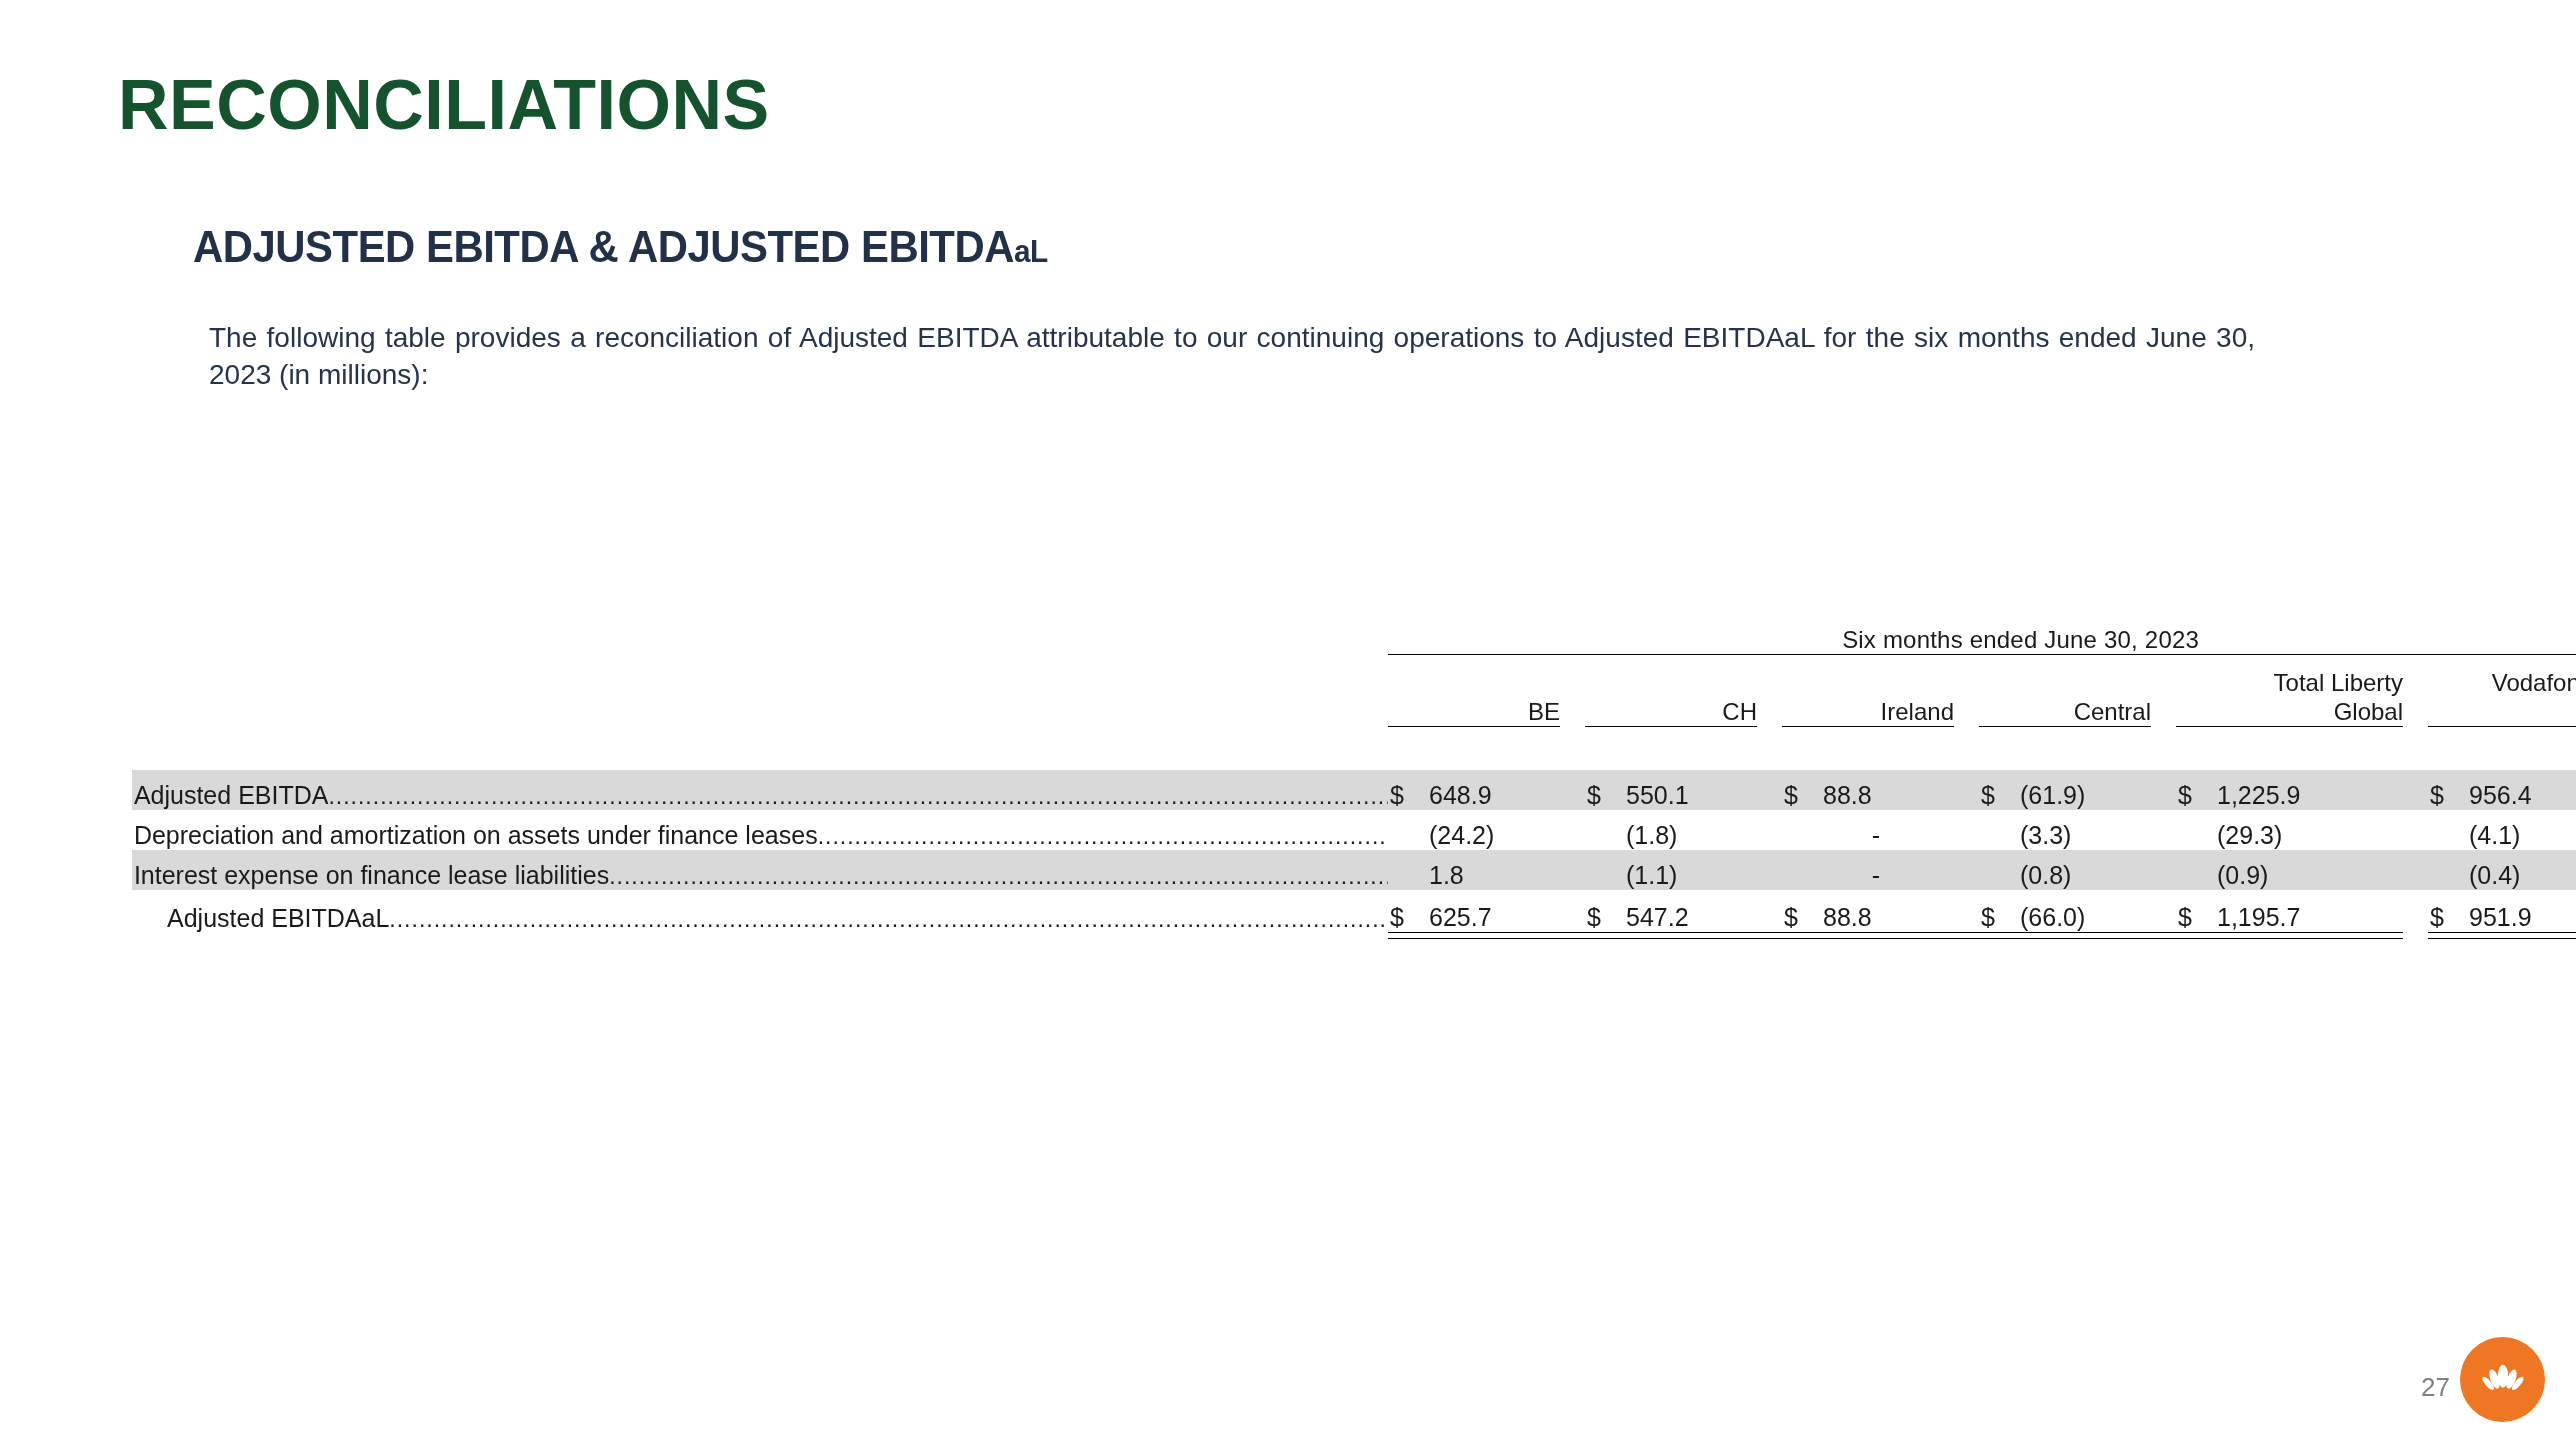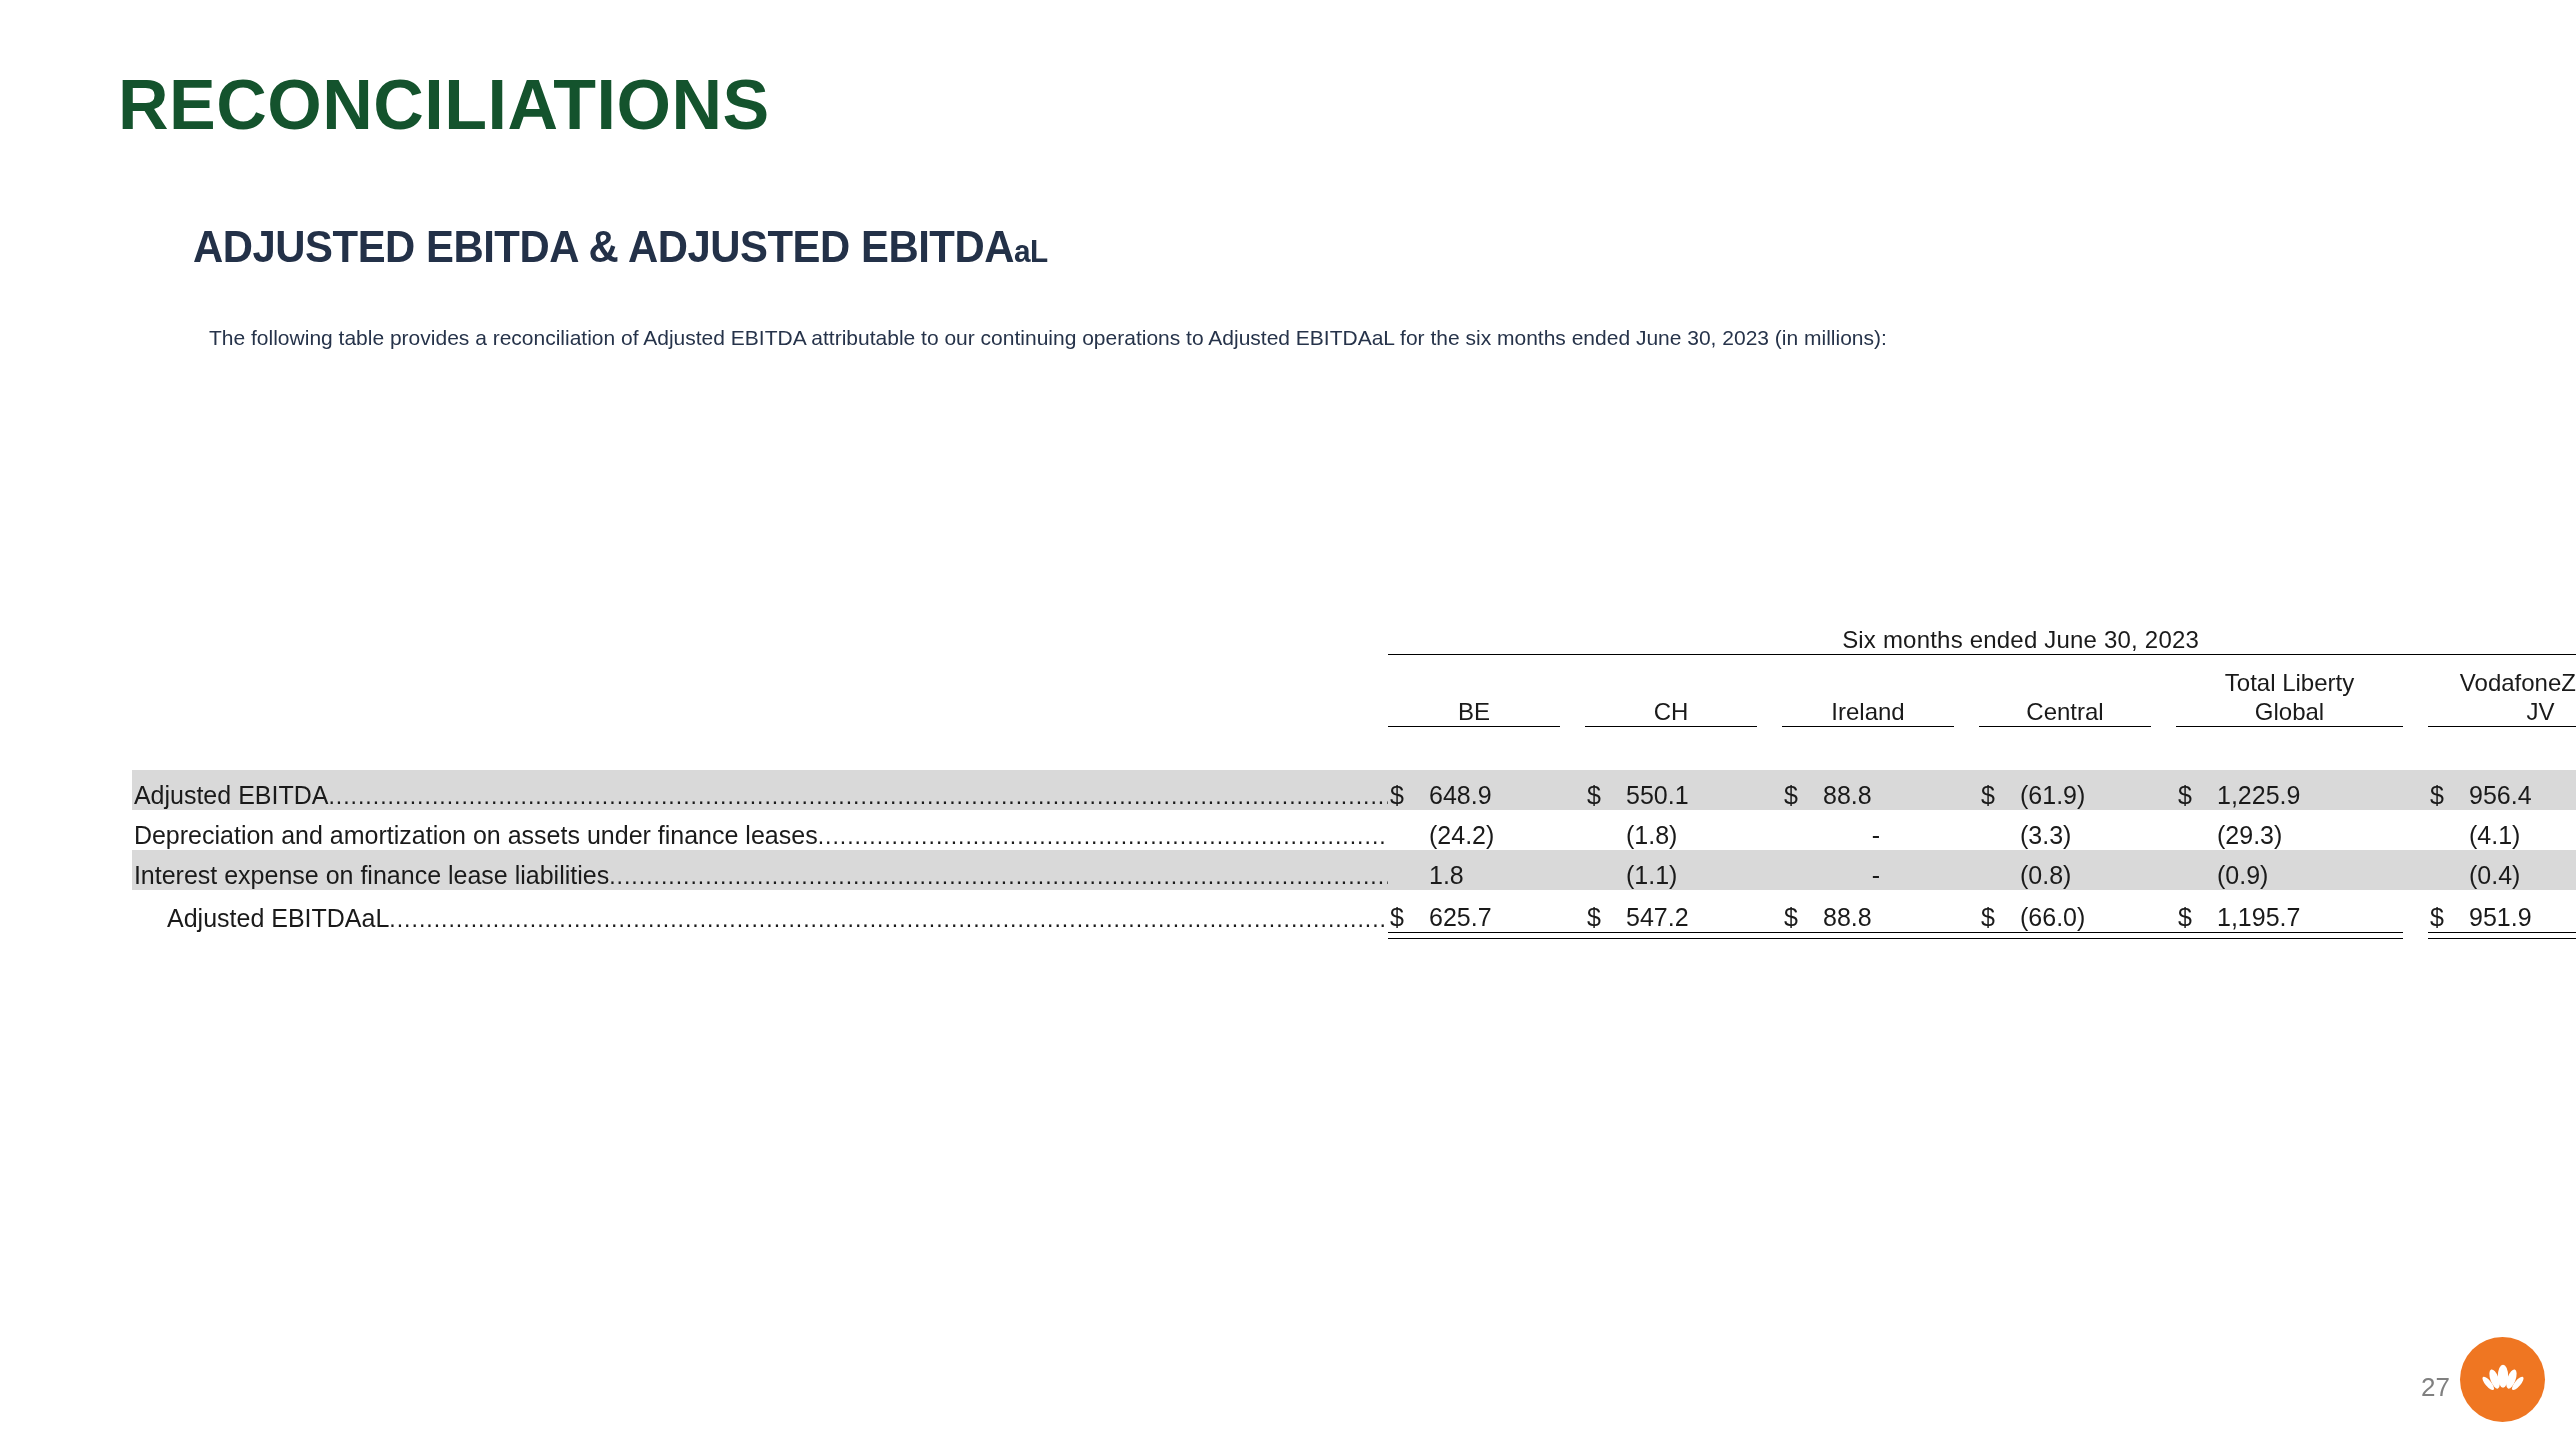--- a/index.html
+++ b/index.html
@@ -57,7 +57,7 @@
     left: 209px;
     top: 319px;
     width: 2046px;
-    font-size: 21px;
+    font-size: 28px;
     line-height: 37px;
     color: #26334a;
     text-align: justify;

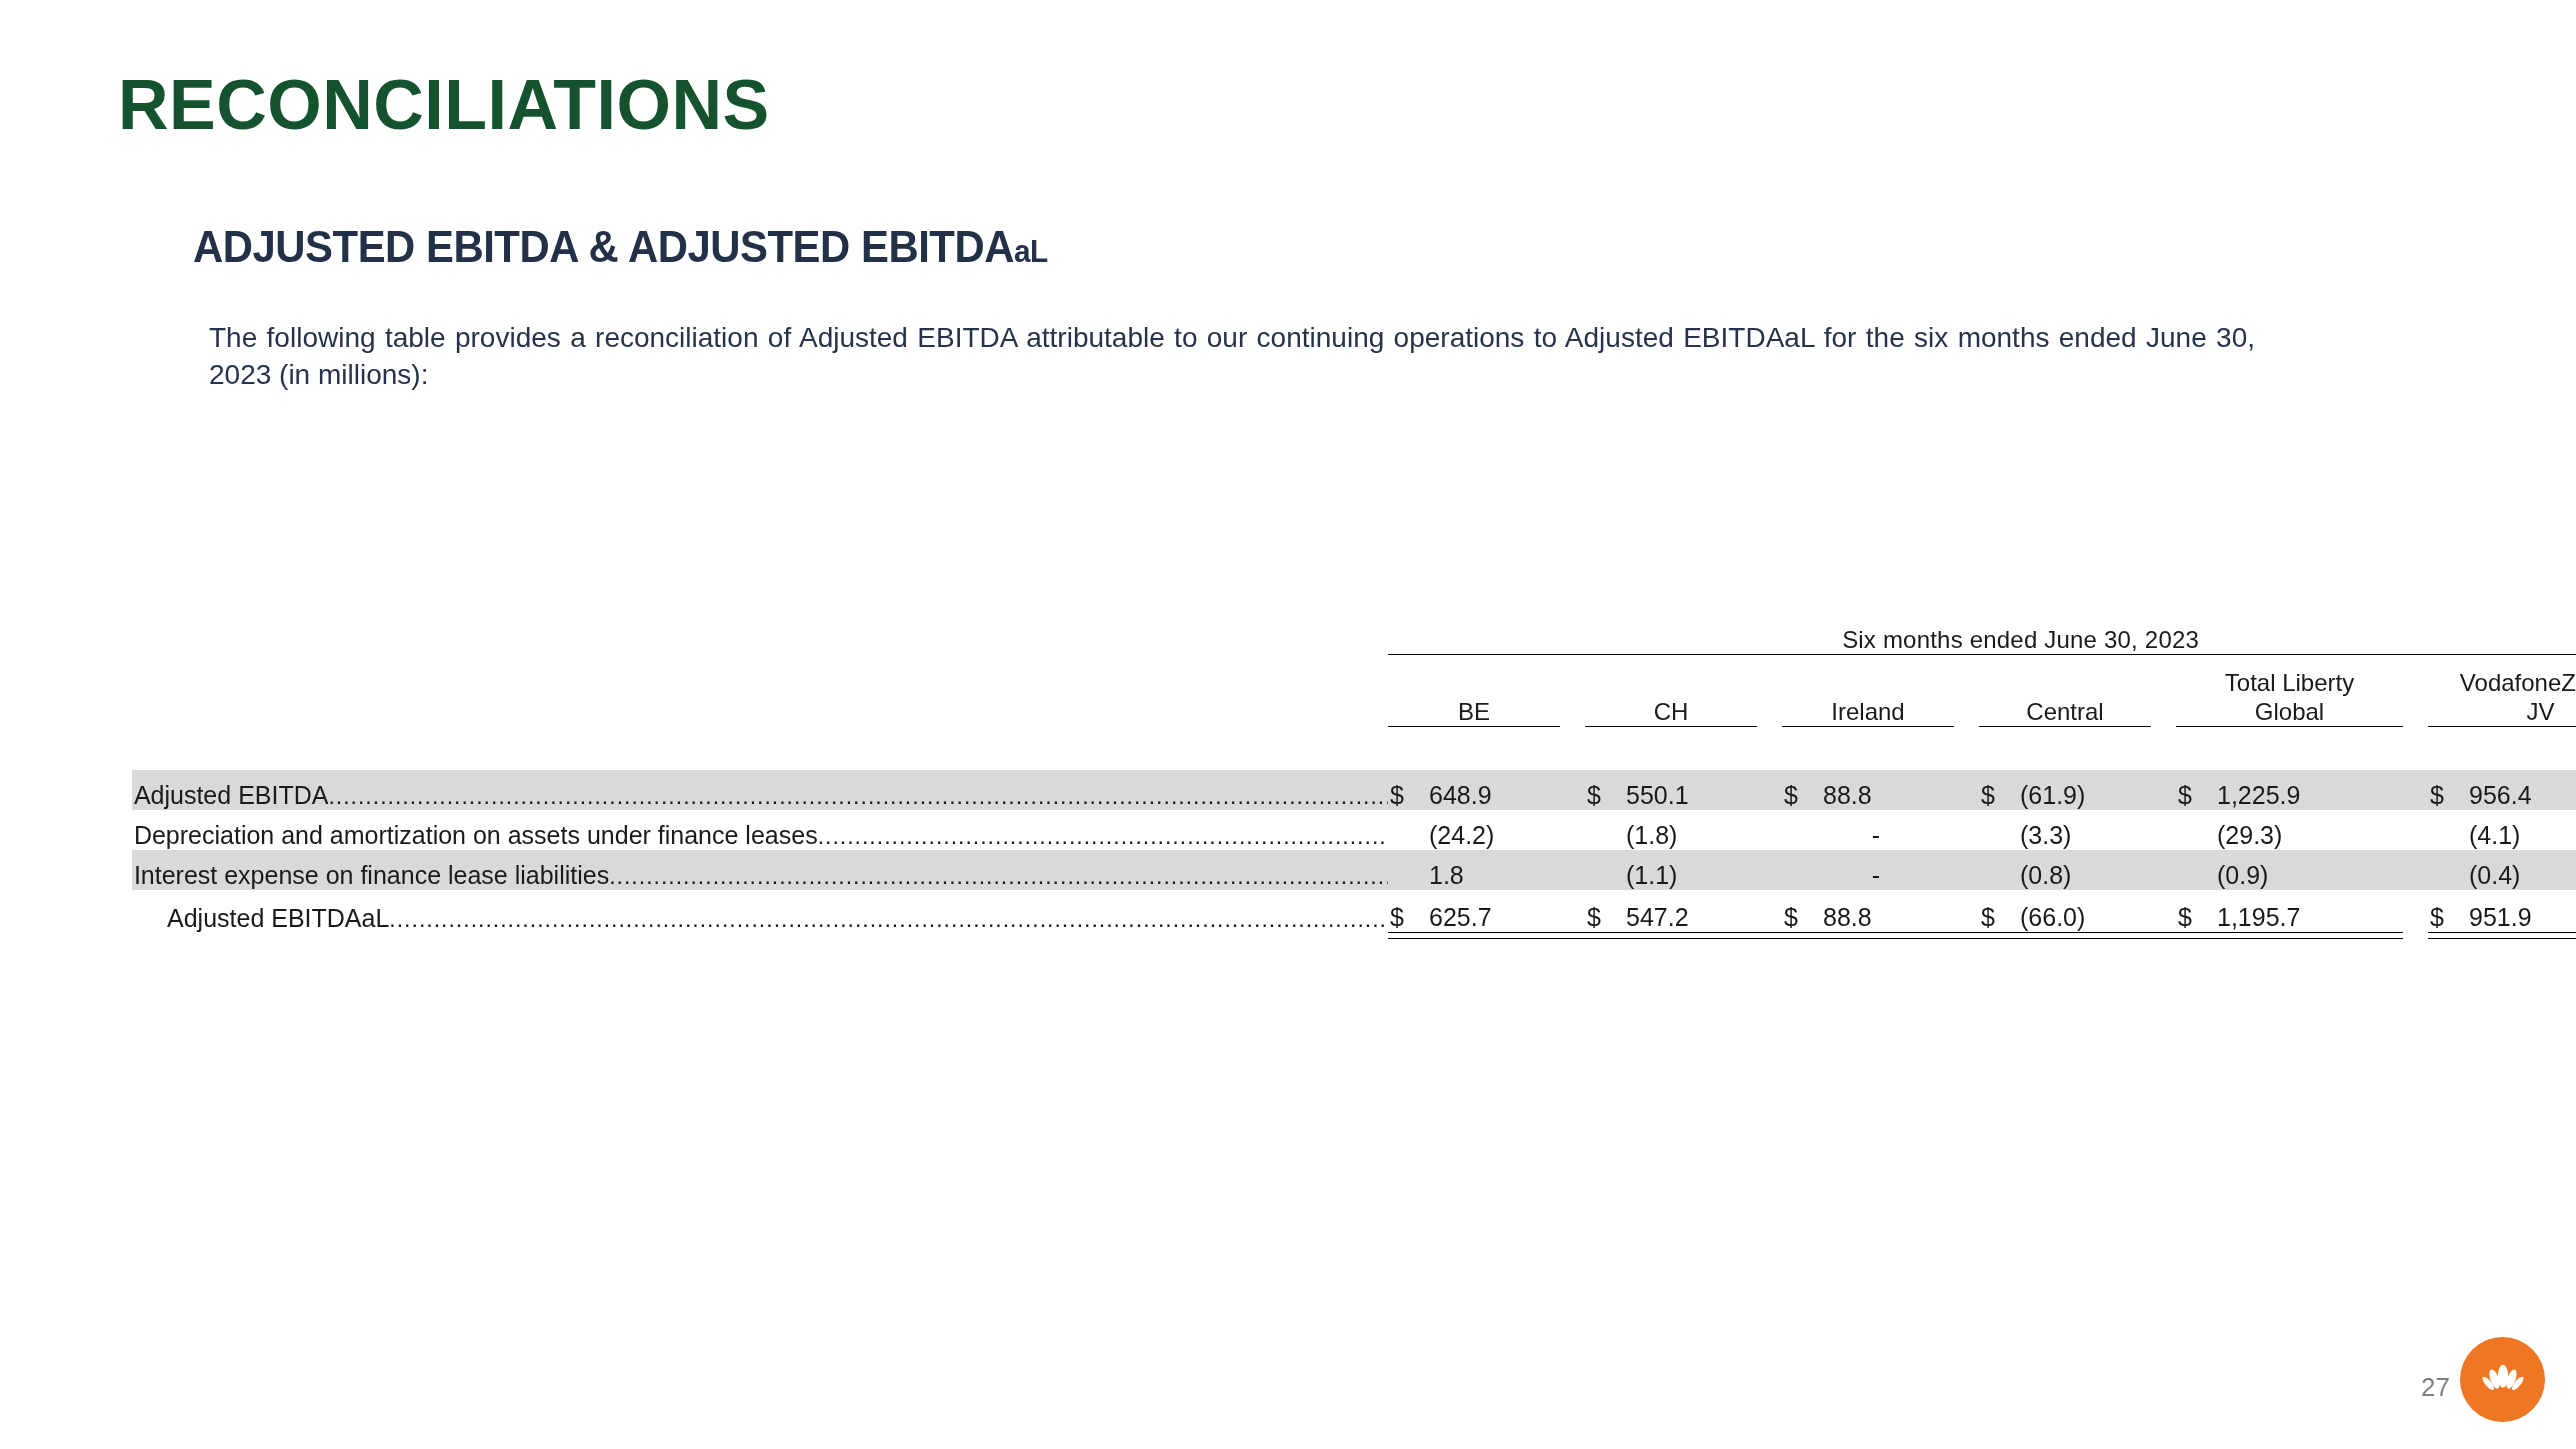--- a/index.html
+++ b/index.html
@@ -102,7 +102,7 @@
   }
 
   .col-head {
-    text-align: center;
+    text-align: right;
     font-weight: bold;
     font-size: 24px;
     line-height: 29px;

